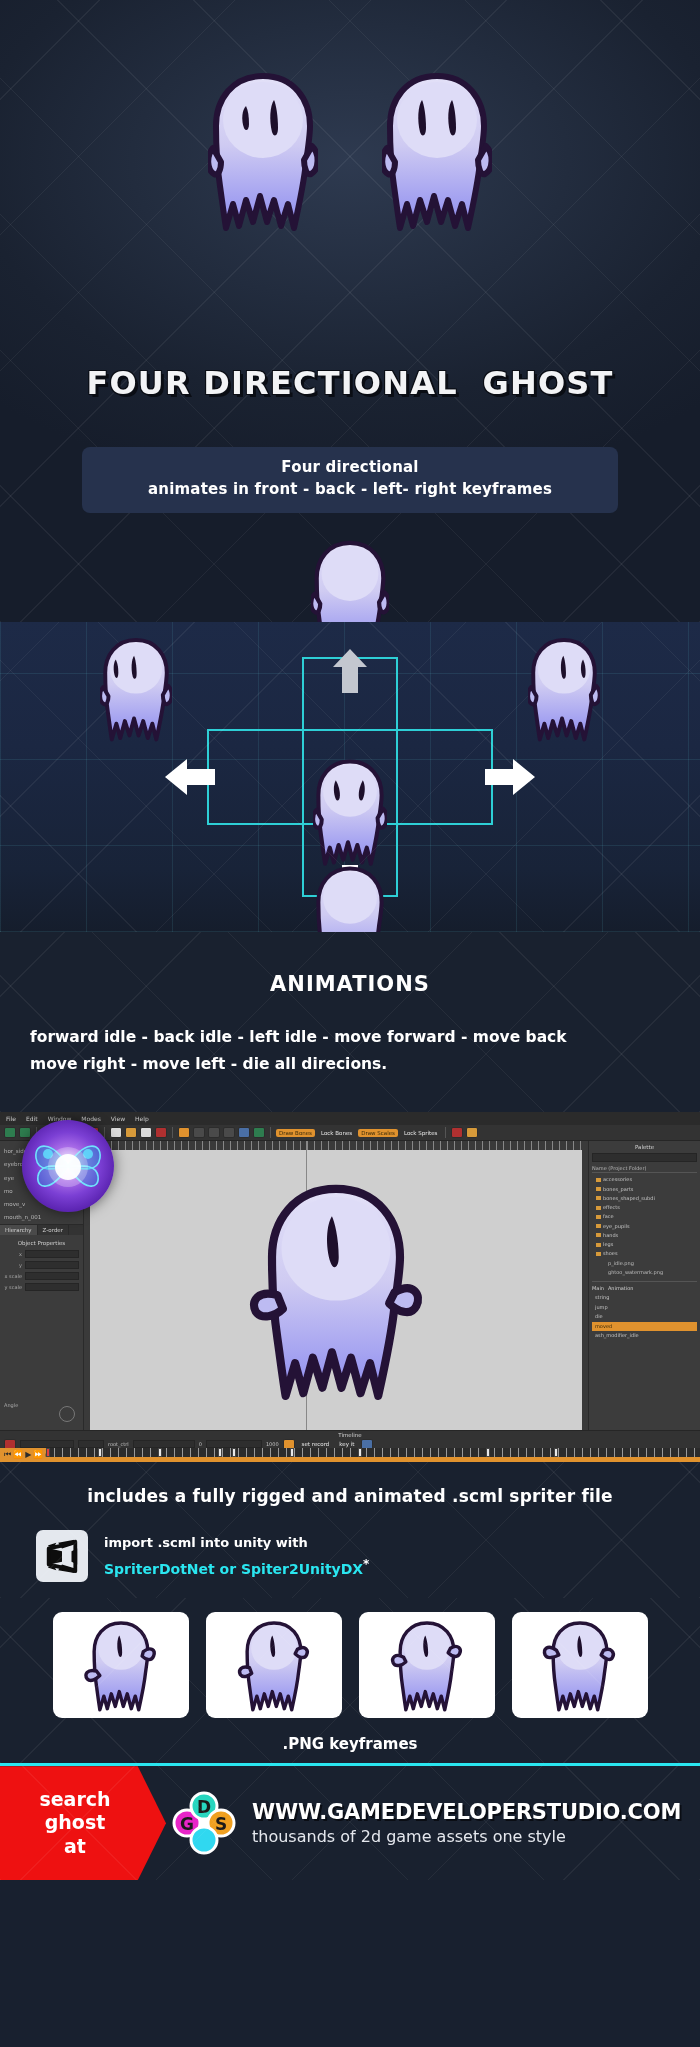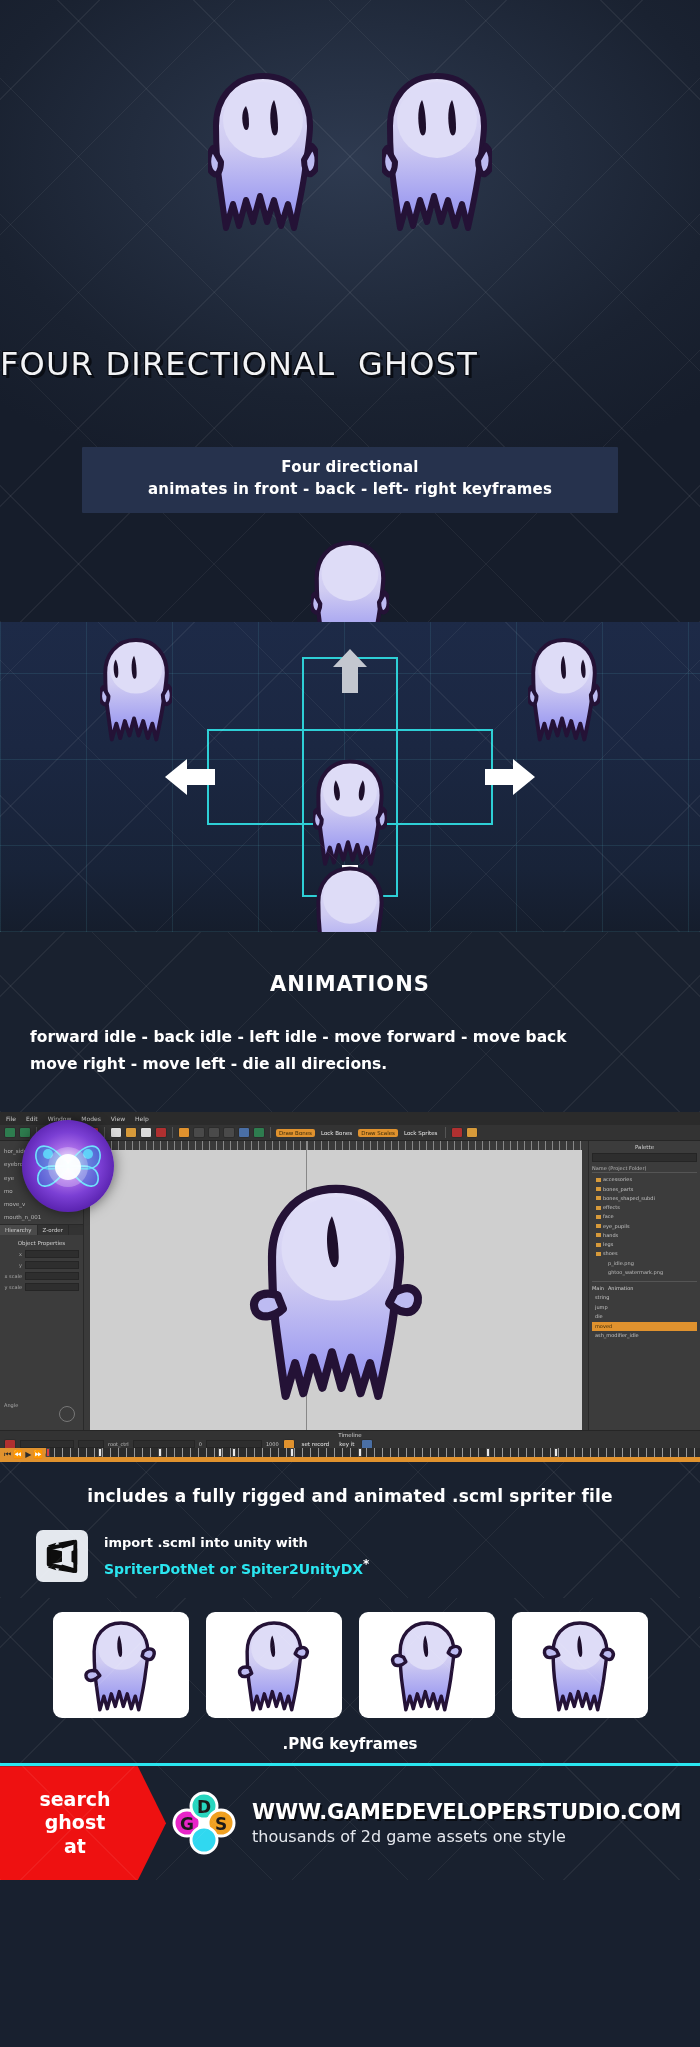--- a/index.html
+++ b/index.html
@@ -47,10 +47,10 @@
 
   .title {
     position: absolute;
-    top: 345px; left: 0; right: 0;
-    text-align: left;
+    top: 364px; left: 0; right: 0;
+    text-align: center;
     font-family: "DejaVu Sans", sans-serif;
-    font-weight: 400;
+    font-weight: 700;
     font-size: 32px;
     letter-spacing: 1.2px;
     color: #f2f3f5;

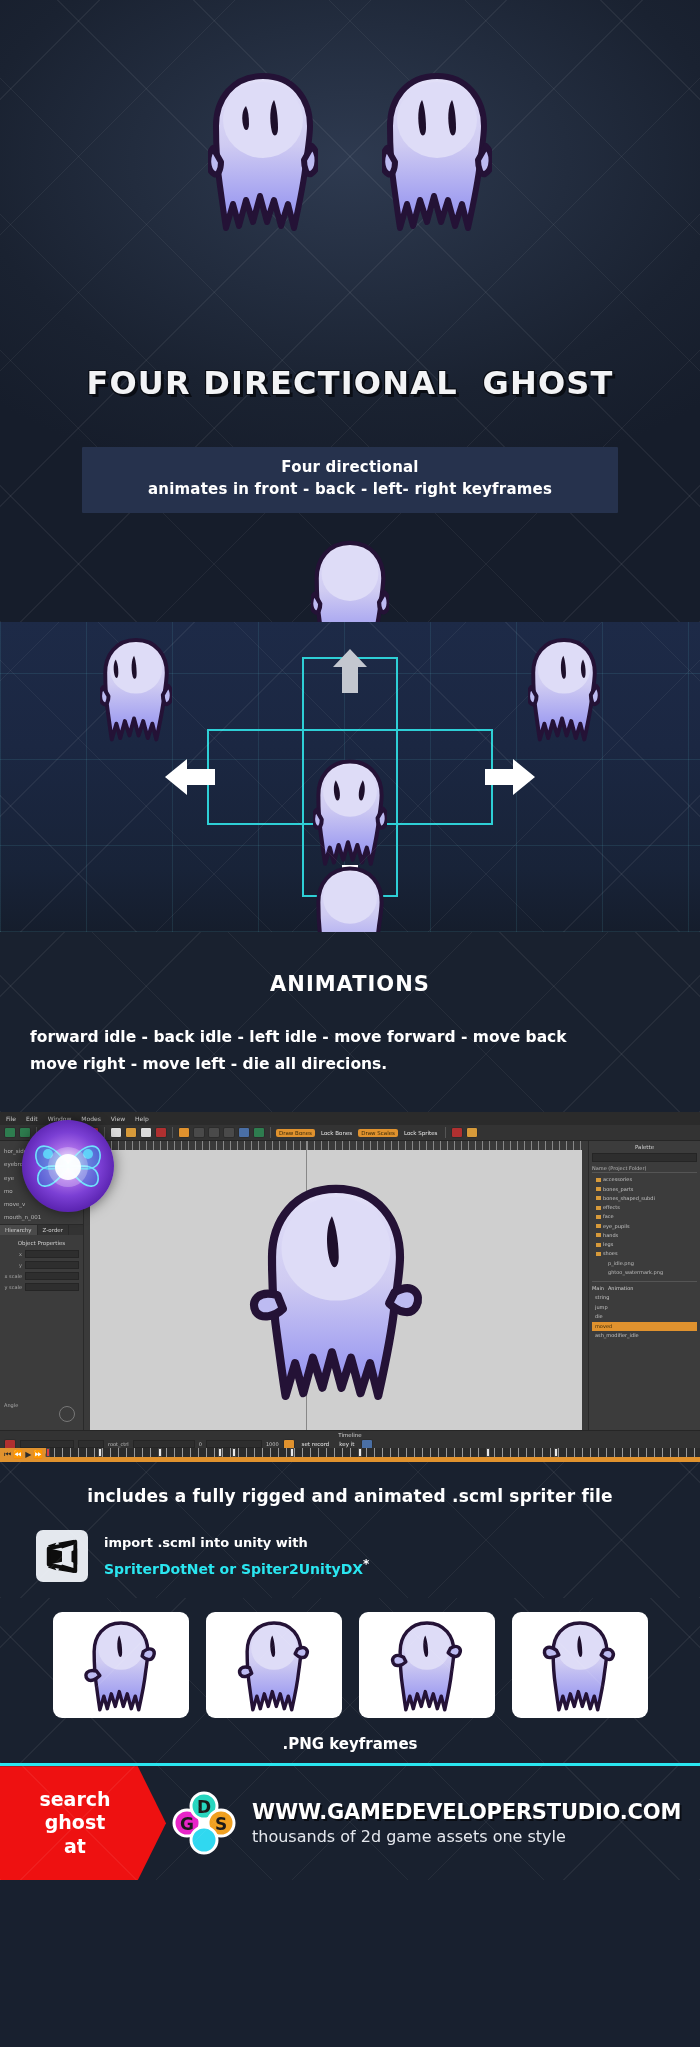--- a/index.html
+++ b/index.html
@@ -65,7 +65,7 @@
     width: 536px;
     padding: 10px 12px 12px;
     background: #26324d;
-    border-radius: 1px;
+    border-radius: 8px;
     text-align: center;
     z-index: 5;
   }

